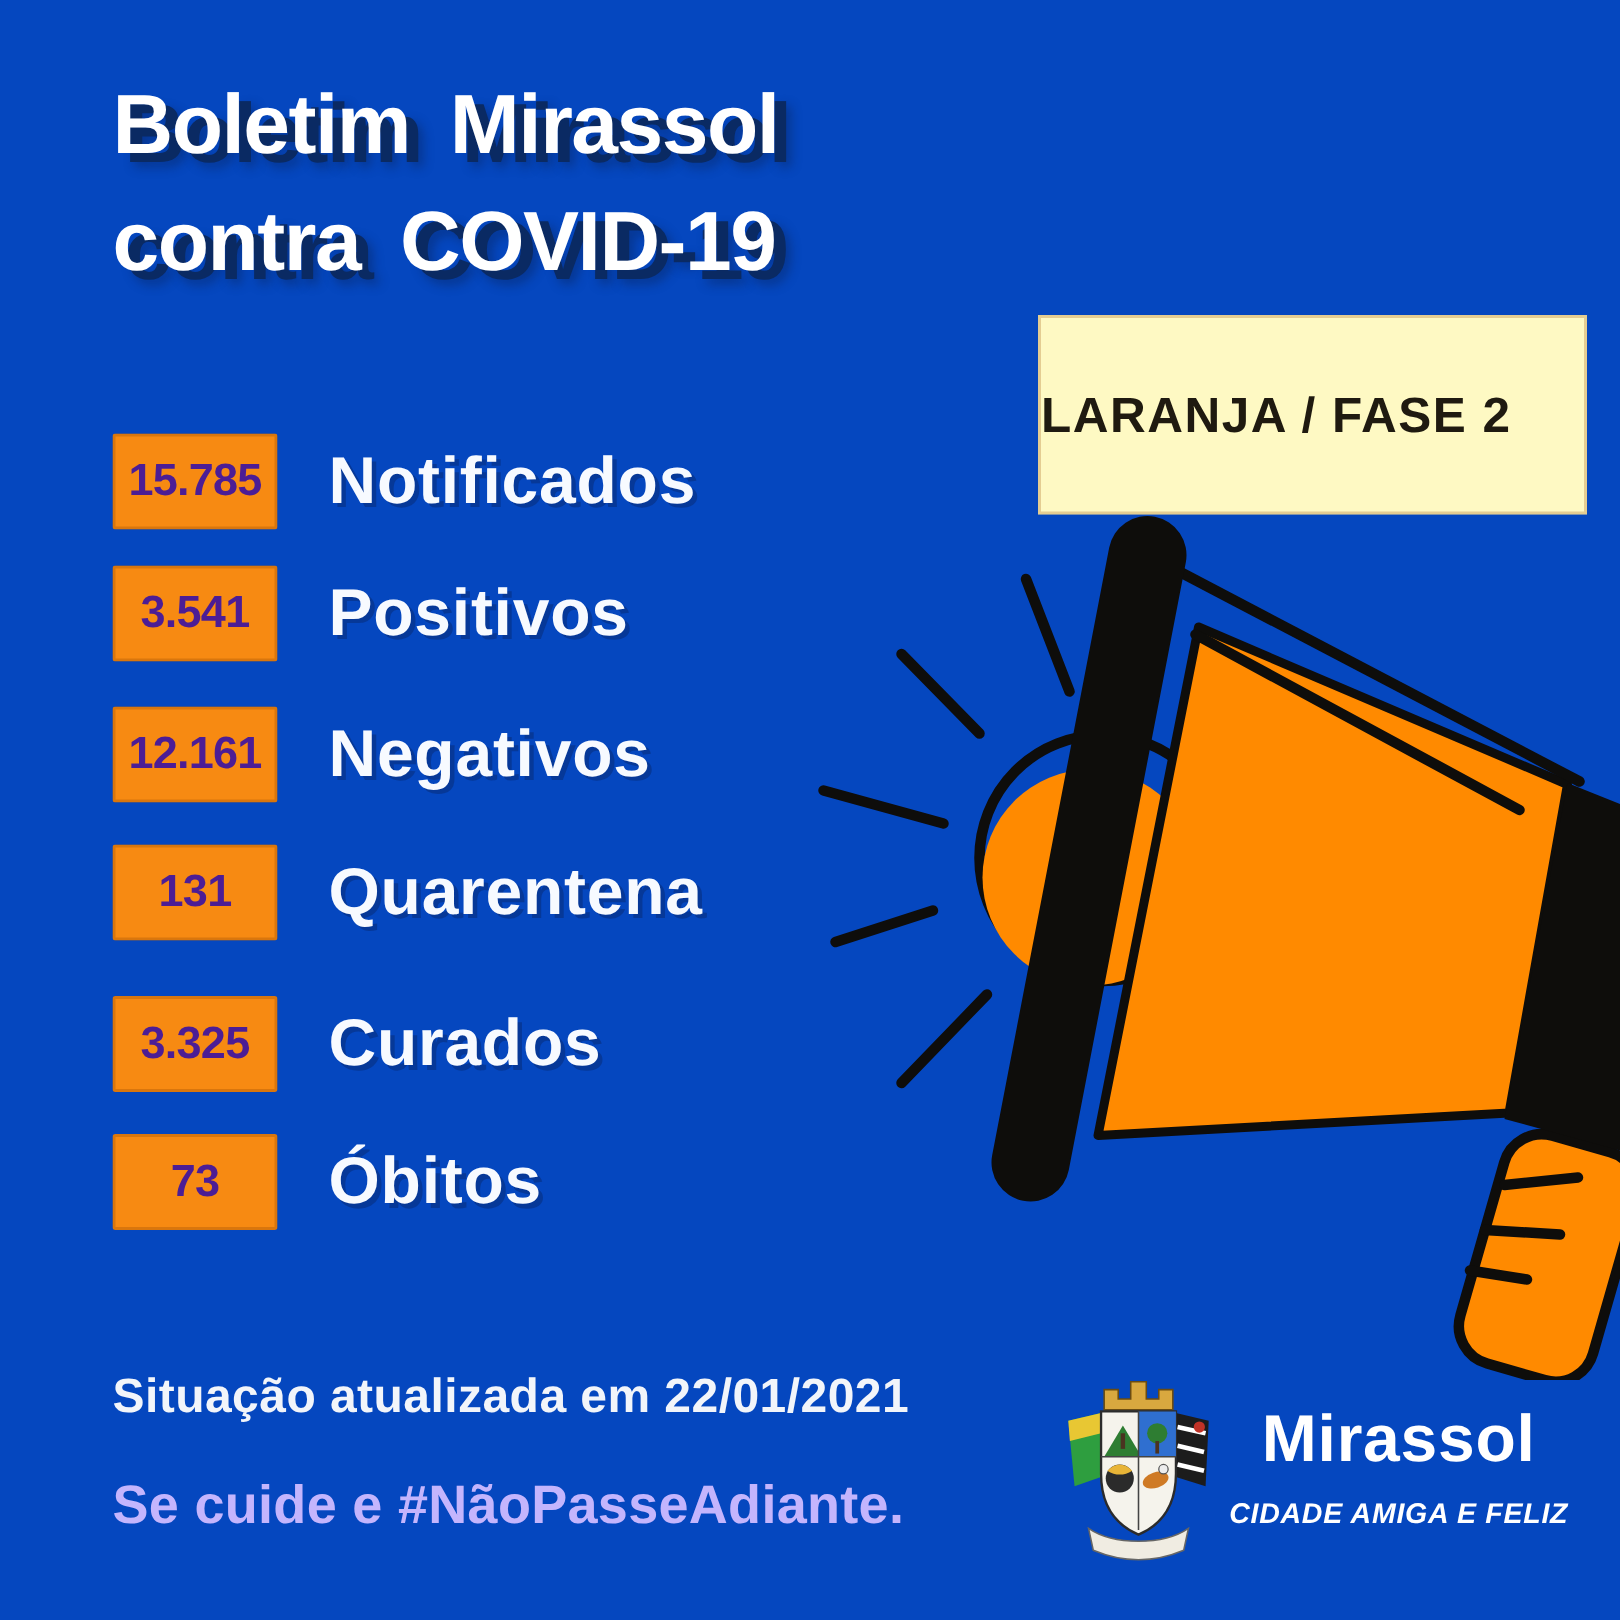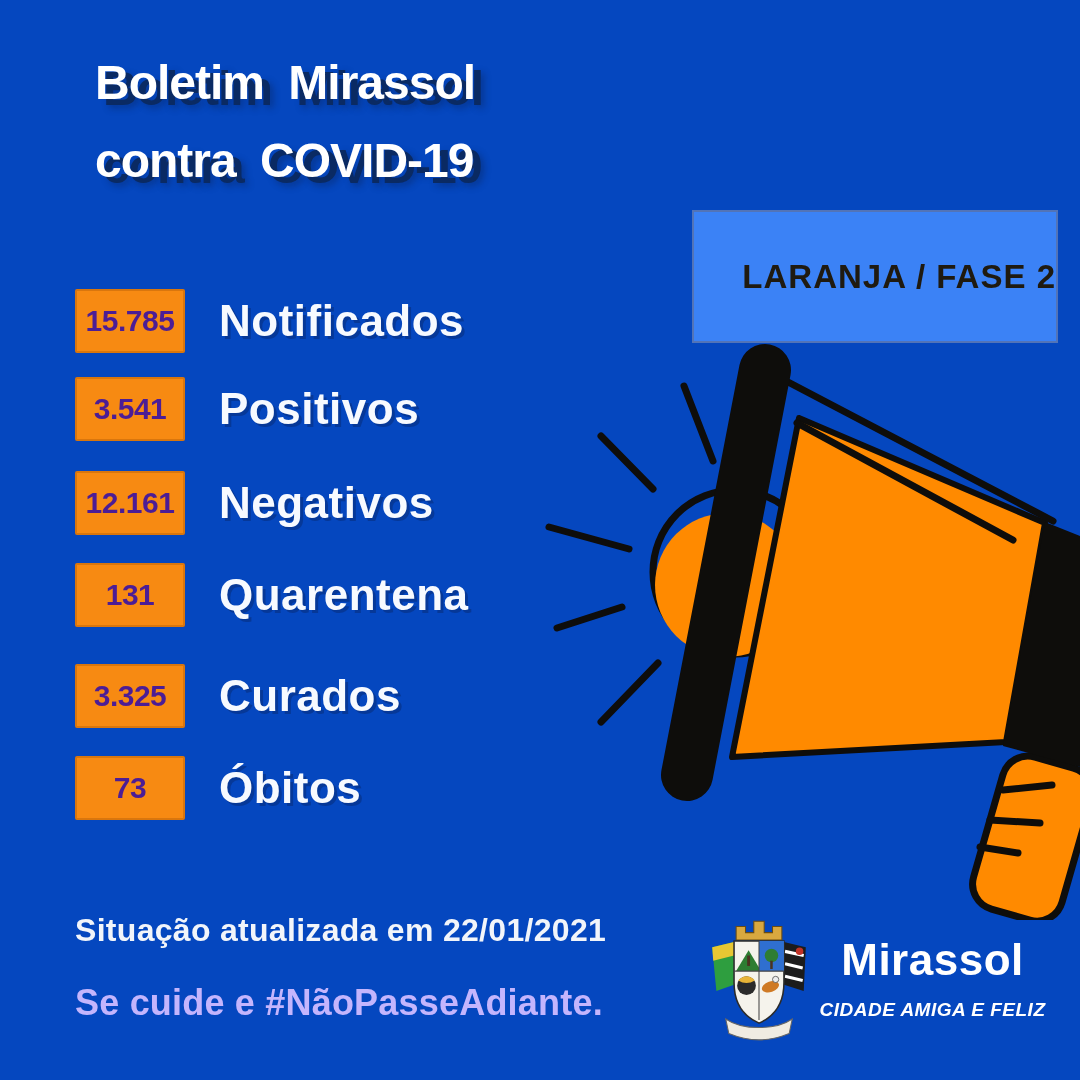--- a/index.html
+++ b/index.html
@@ -13,11 +13,10 @@
   .title{
     position:absolute;left:75px;top:44px;
     color:#ffffff;
-    font-size:48px;font-weight:bold;line-height:78px;
+    font-size:56px;font-weight:bold;line-height:78px;
     letter-spacing:-1px;word-spacing:12px;
     text-shadow:8px 6px 0 #0A2A63, 11px 9px 7px rgba(8,30,80,.45);
     white-space:nowrap;
-    margin-left:20px;
   }
   .phase-badge{
     position:absolute;left:692px;top:210px;width:366px;height:133px;

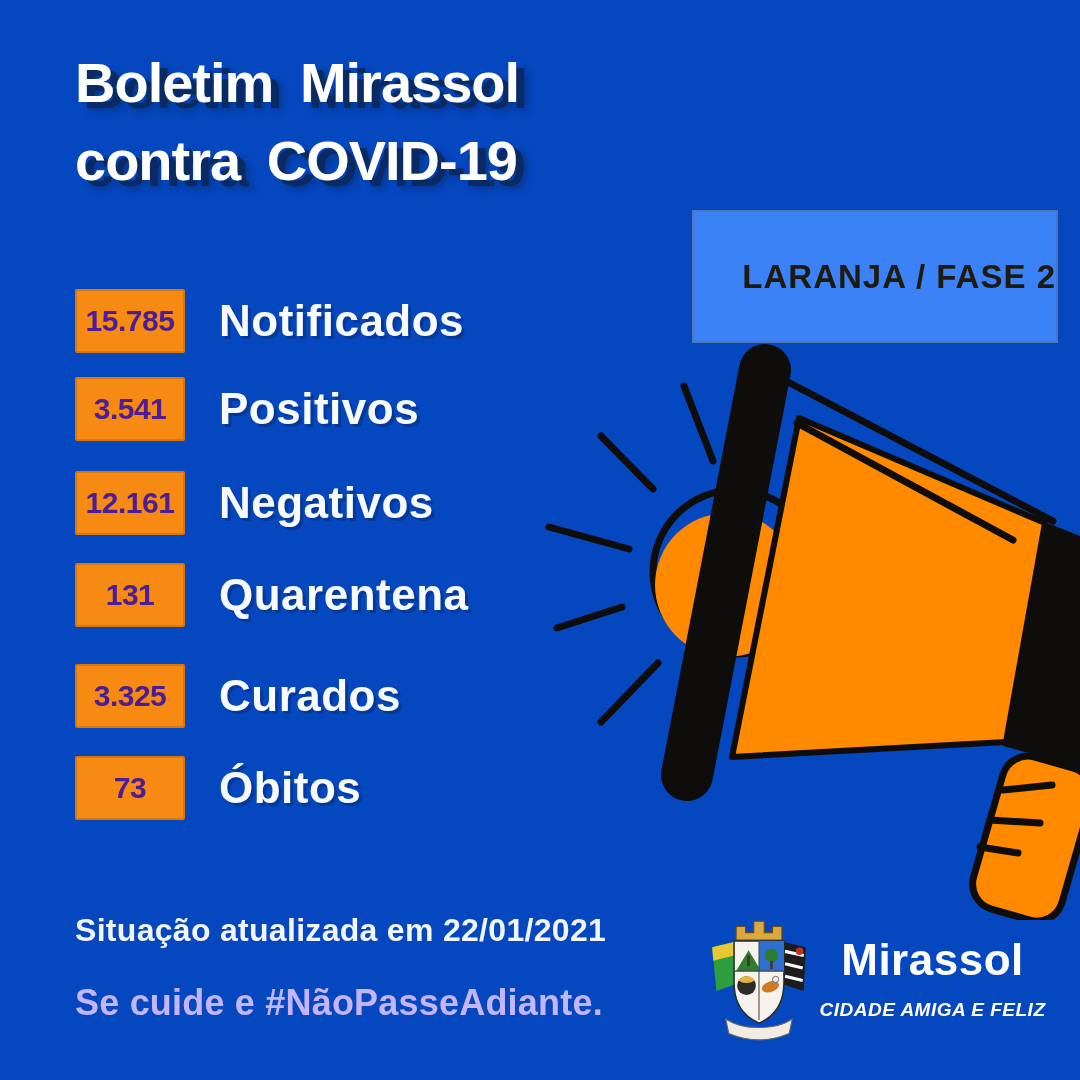--- a/index.html
+++ b/index.html
@@ -20,10 +20,10 @@
   }
   .phase-badge{
     position:absolute;left:692px;top:210px;width:366px;height:133px;
-    background:#3b82f6;
+    background:#fef9c3;
     border:2px solid rgba(150,75,0,.25);
     box-sizing:border-box;
-    display:flex;align-items:center;justify-content:flex-end;
+    display:flex;align-items:center;justify-content:flex-start;
   }
   .phase-badge span{
     color:#1F1A10;font-size:33px;font-weight:bold;letter-spacing:1px;

